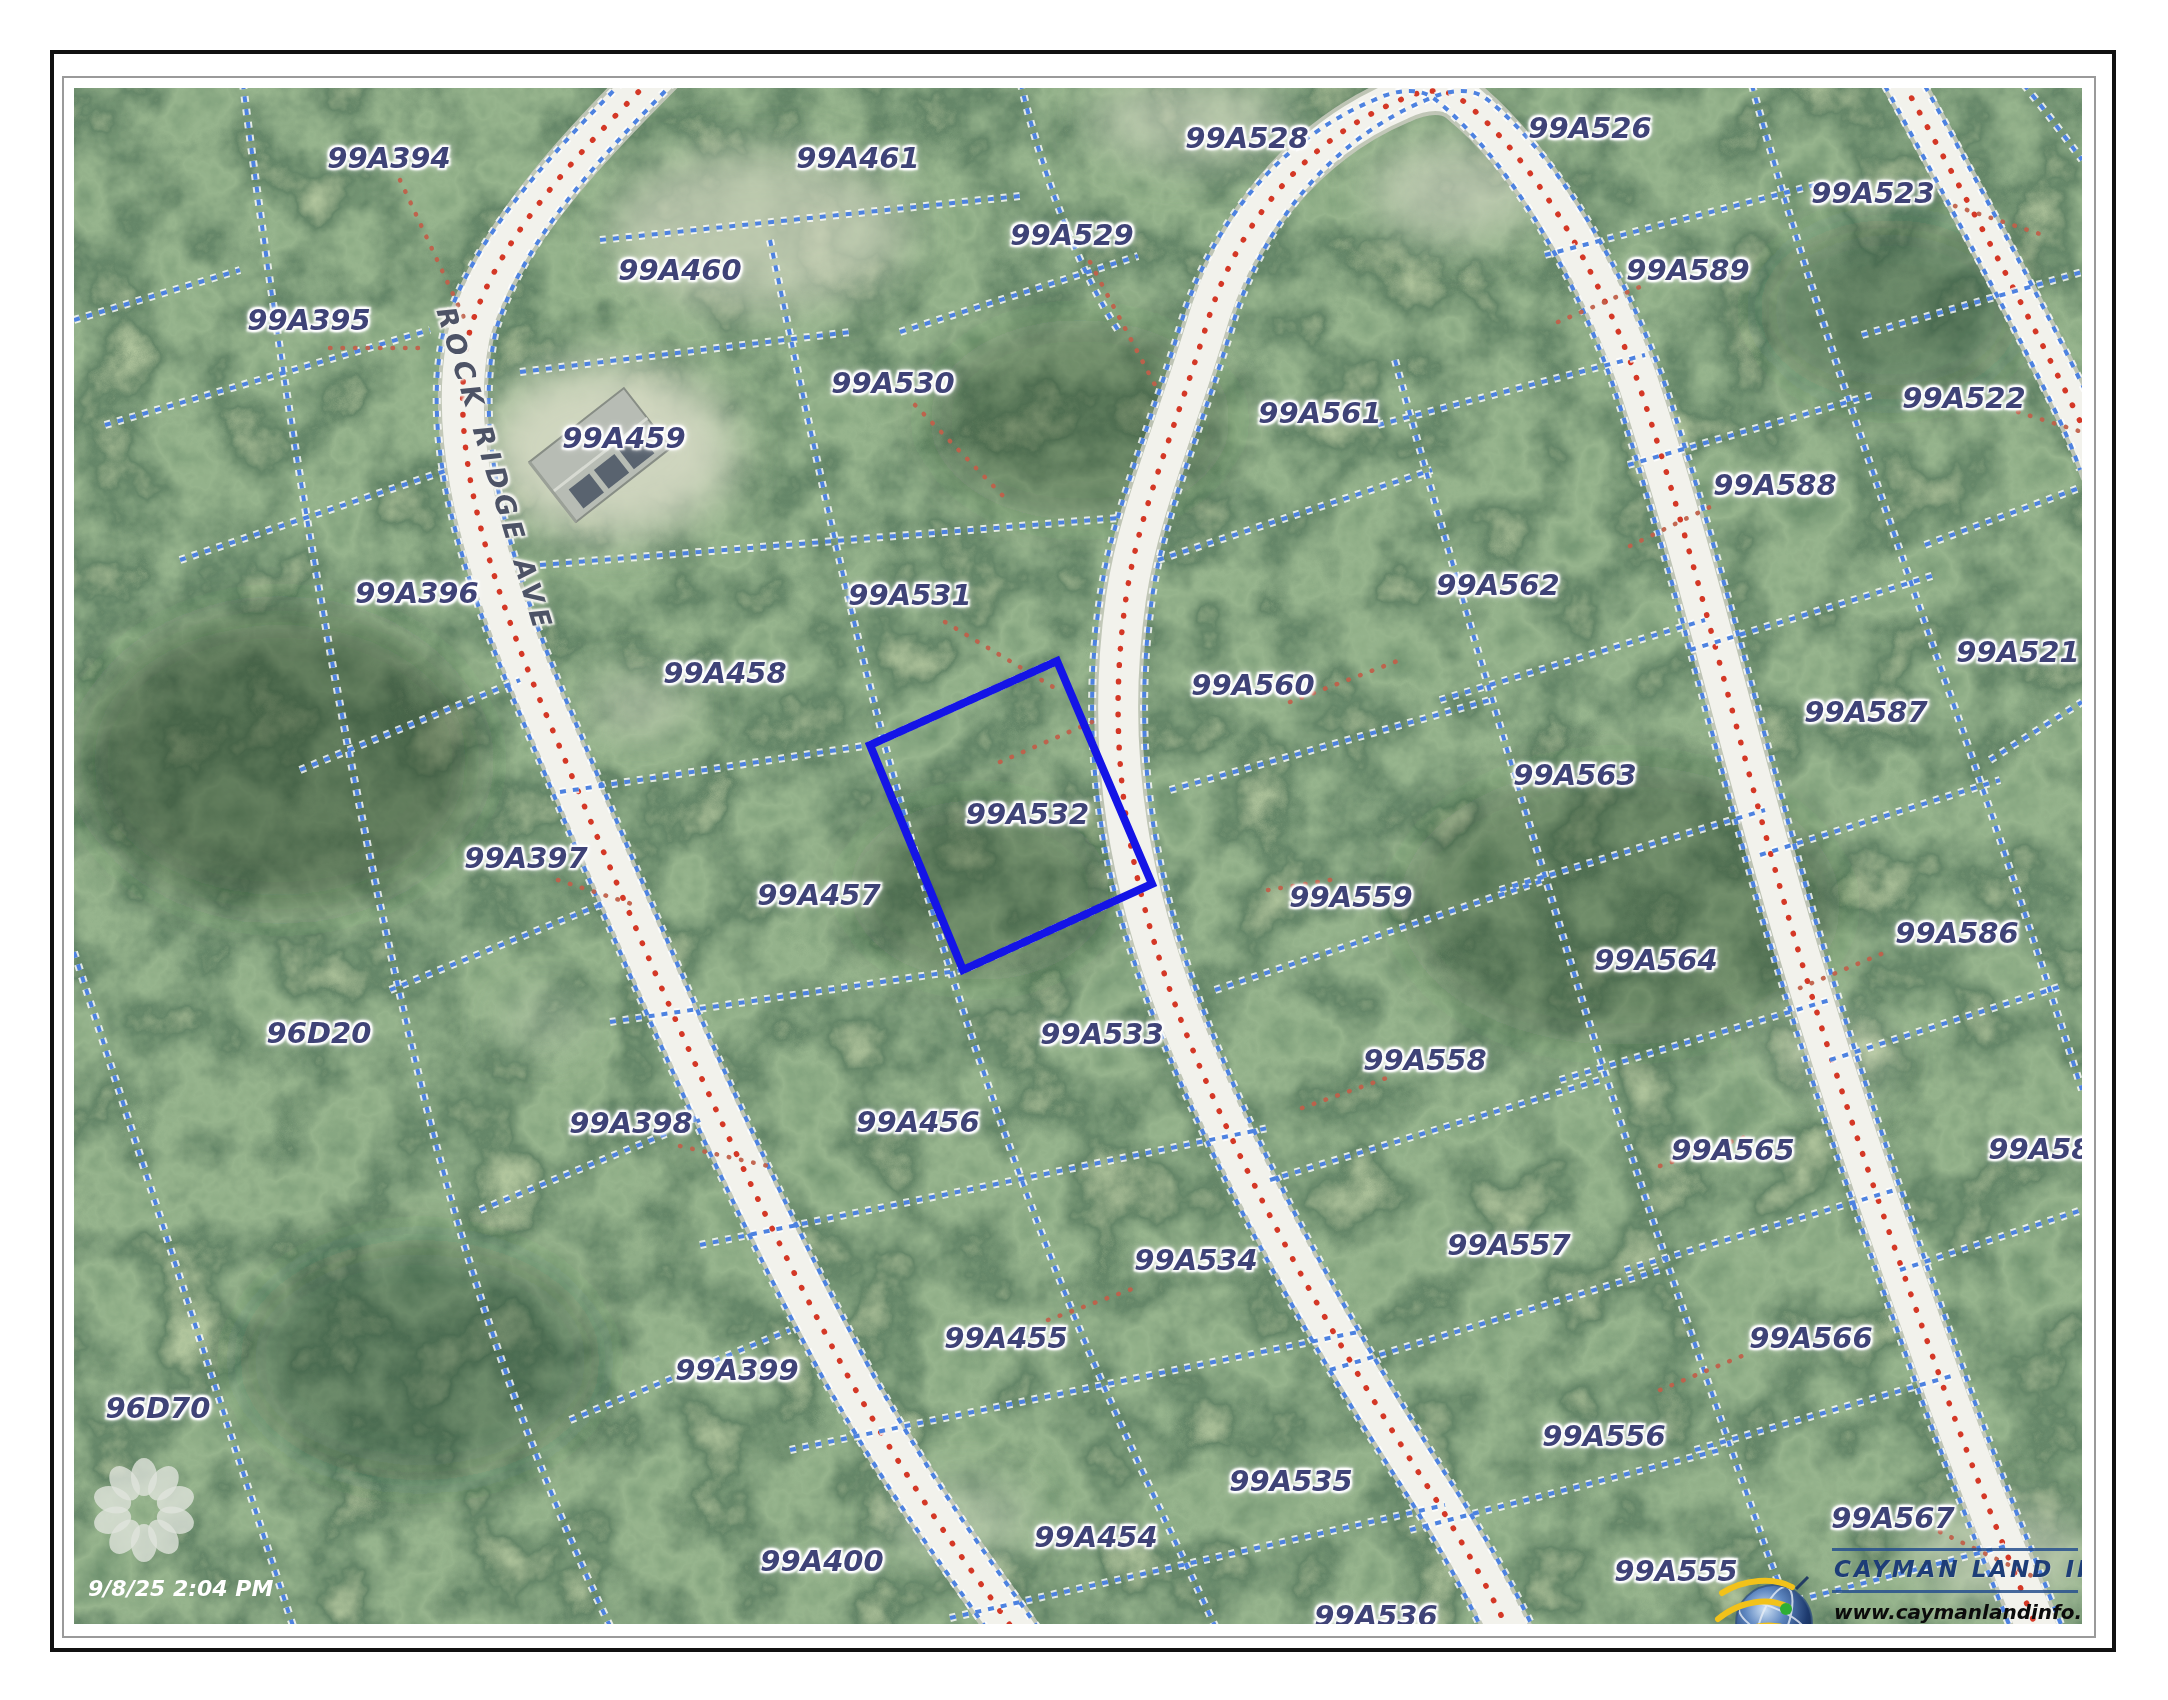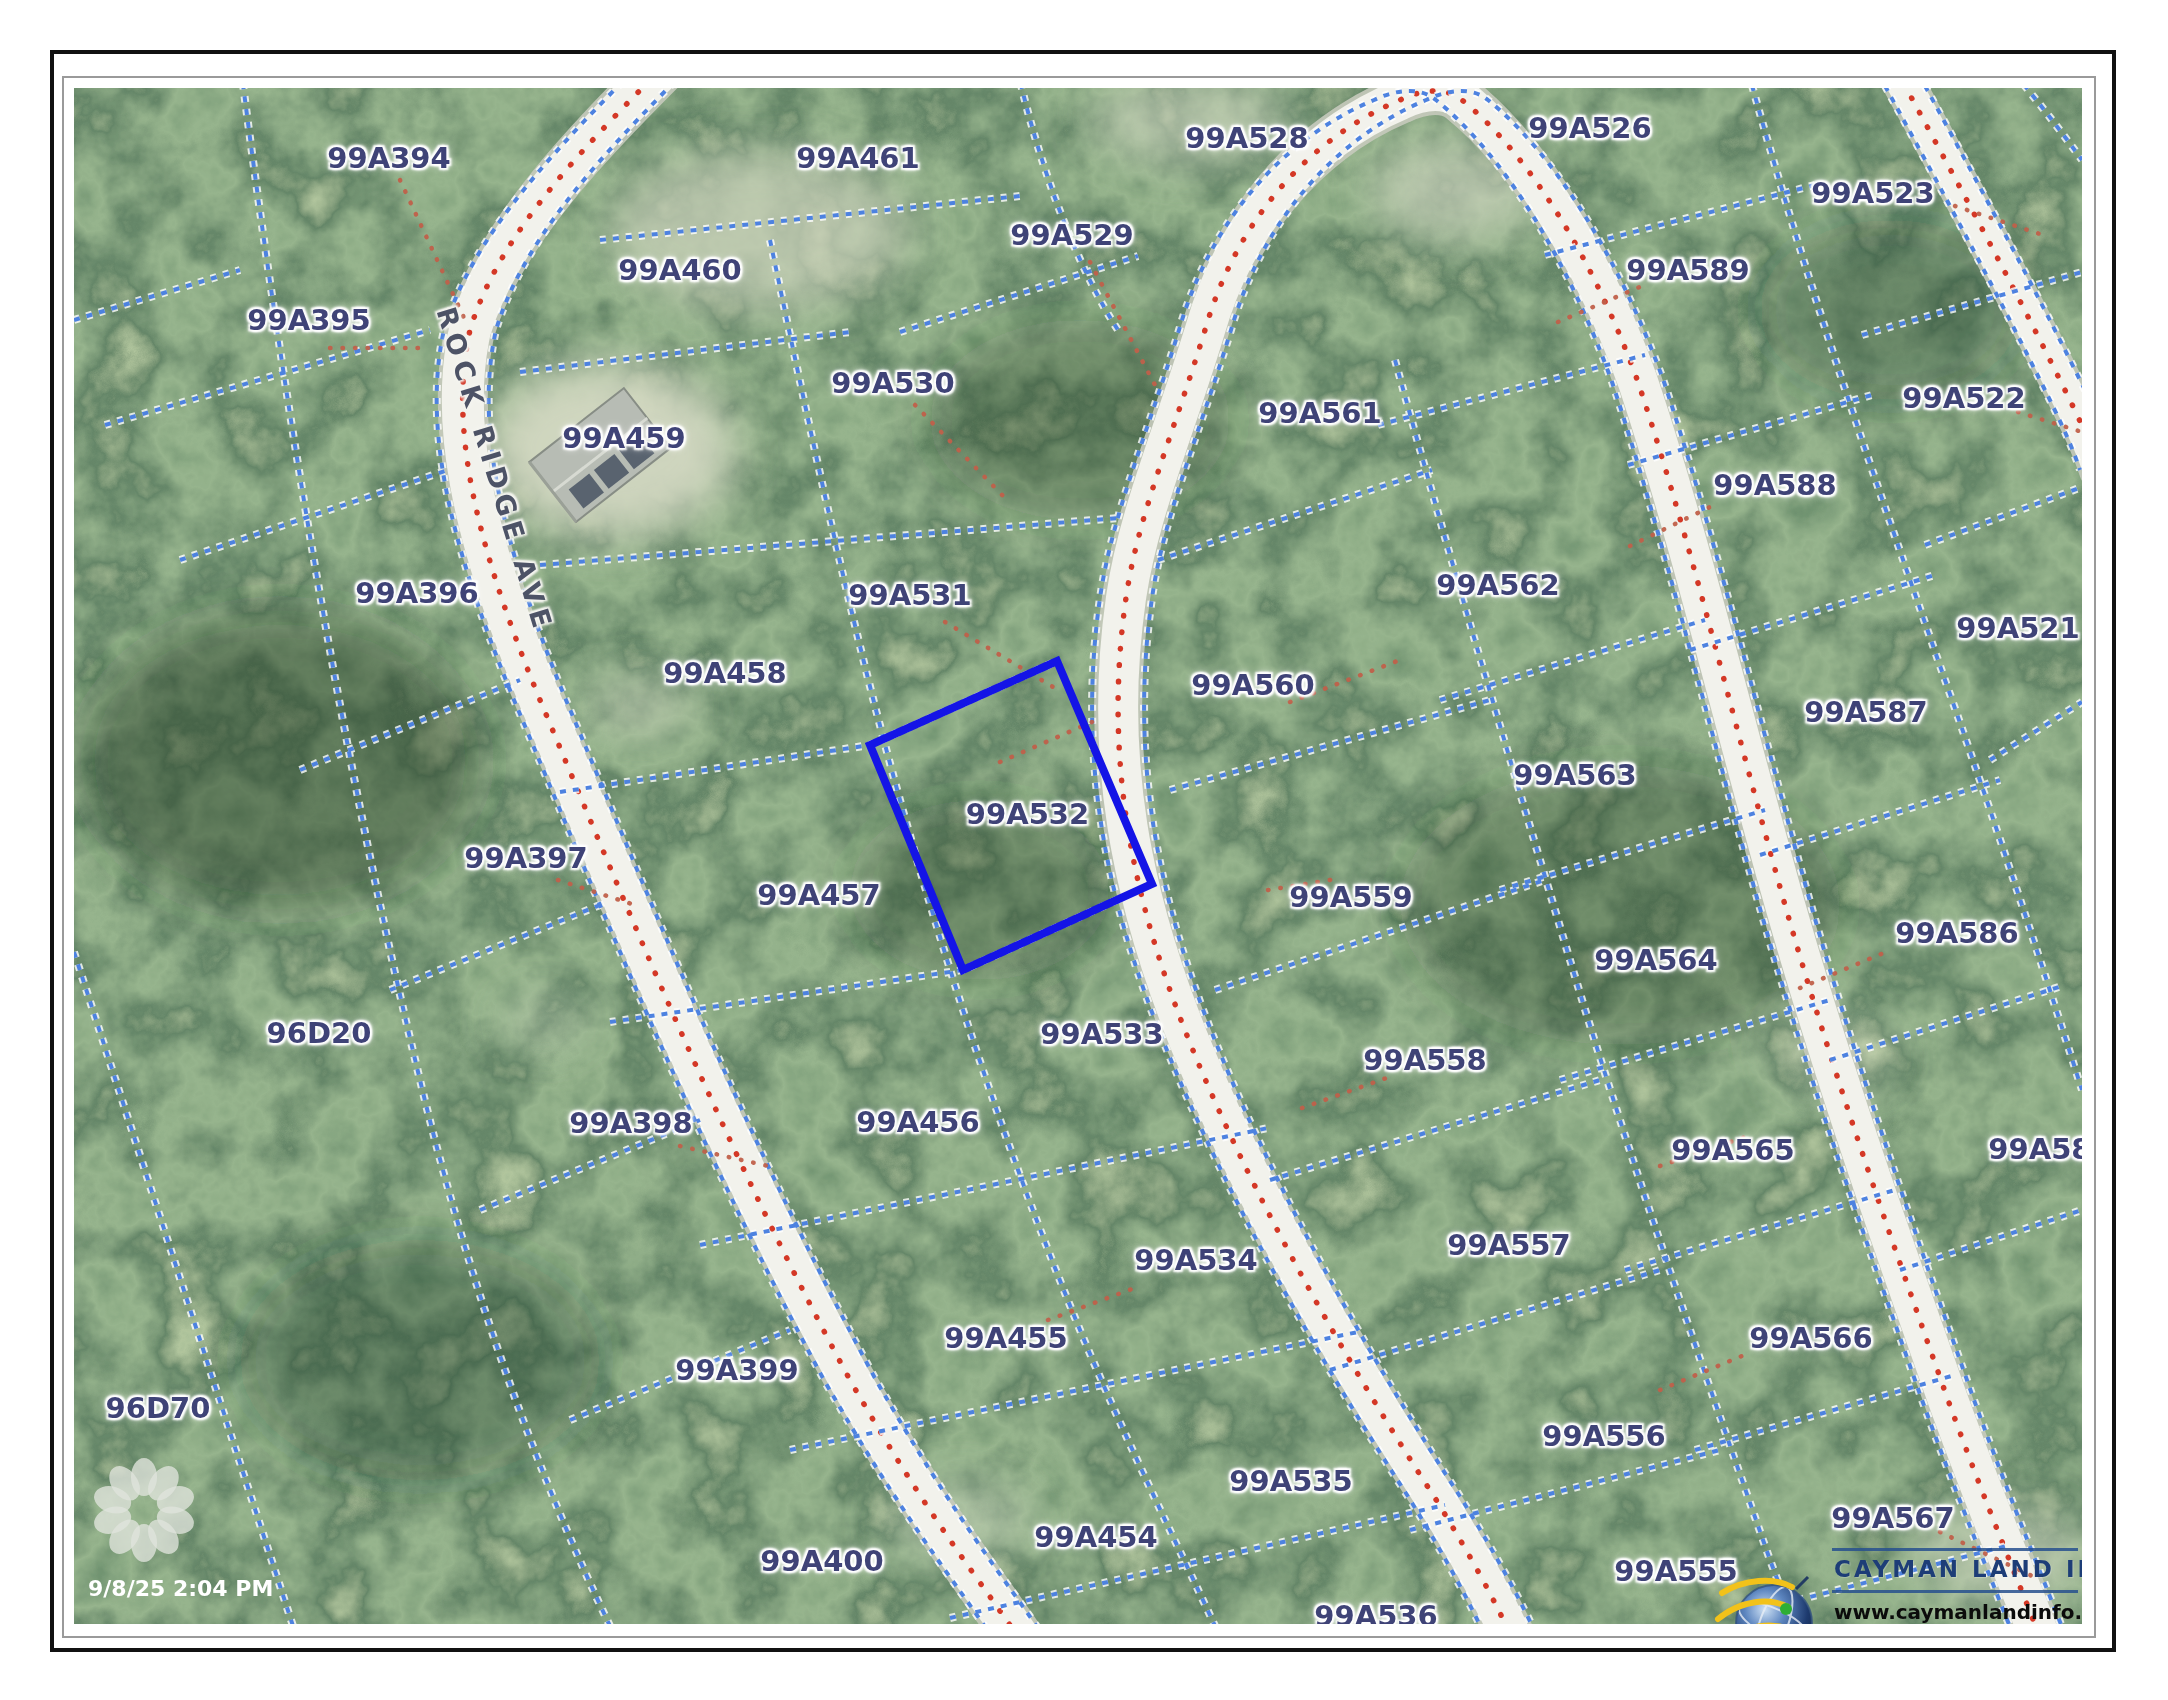--- a/index.html
+++ b/index.html
@@ -10,7 +10,7 @@
   .inner-frame{position:absolute;left:62px;top:76px;width:2030px;height:1558px;
                border:2px solid #9a9a9a;}
   .map-area{position:absolute;left:74px;top:88px;width:2008px;height:1536px;overflow:hidden;
-            background:#3a573b;}
+            background:#3a573b;font-style:italic;}
   .map-area svg.base{position:absolute;left:0;top:0;}
   .labels-layer{position:absolute;left:0;top:0;width:100%;height:100%;pointer-events:none;}
   .parcel-label{position:absolute;transform:translate(-50%,-50%);

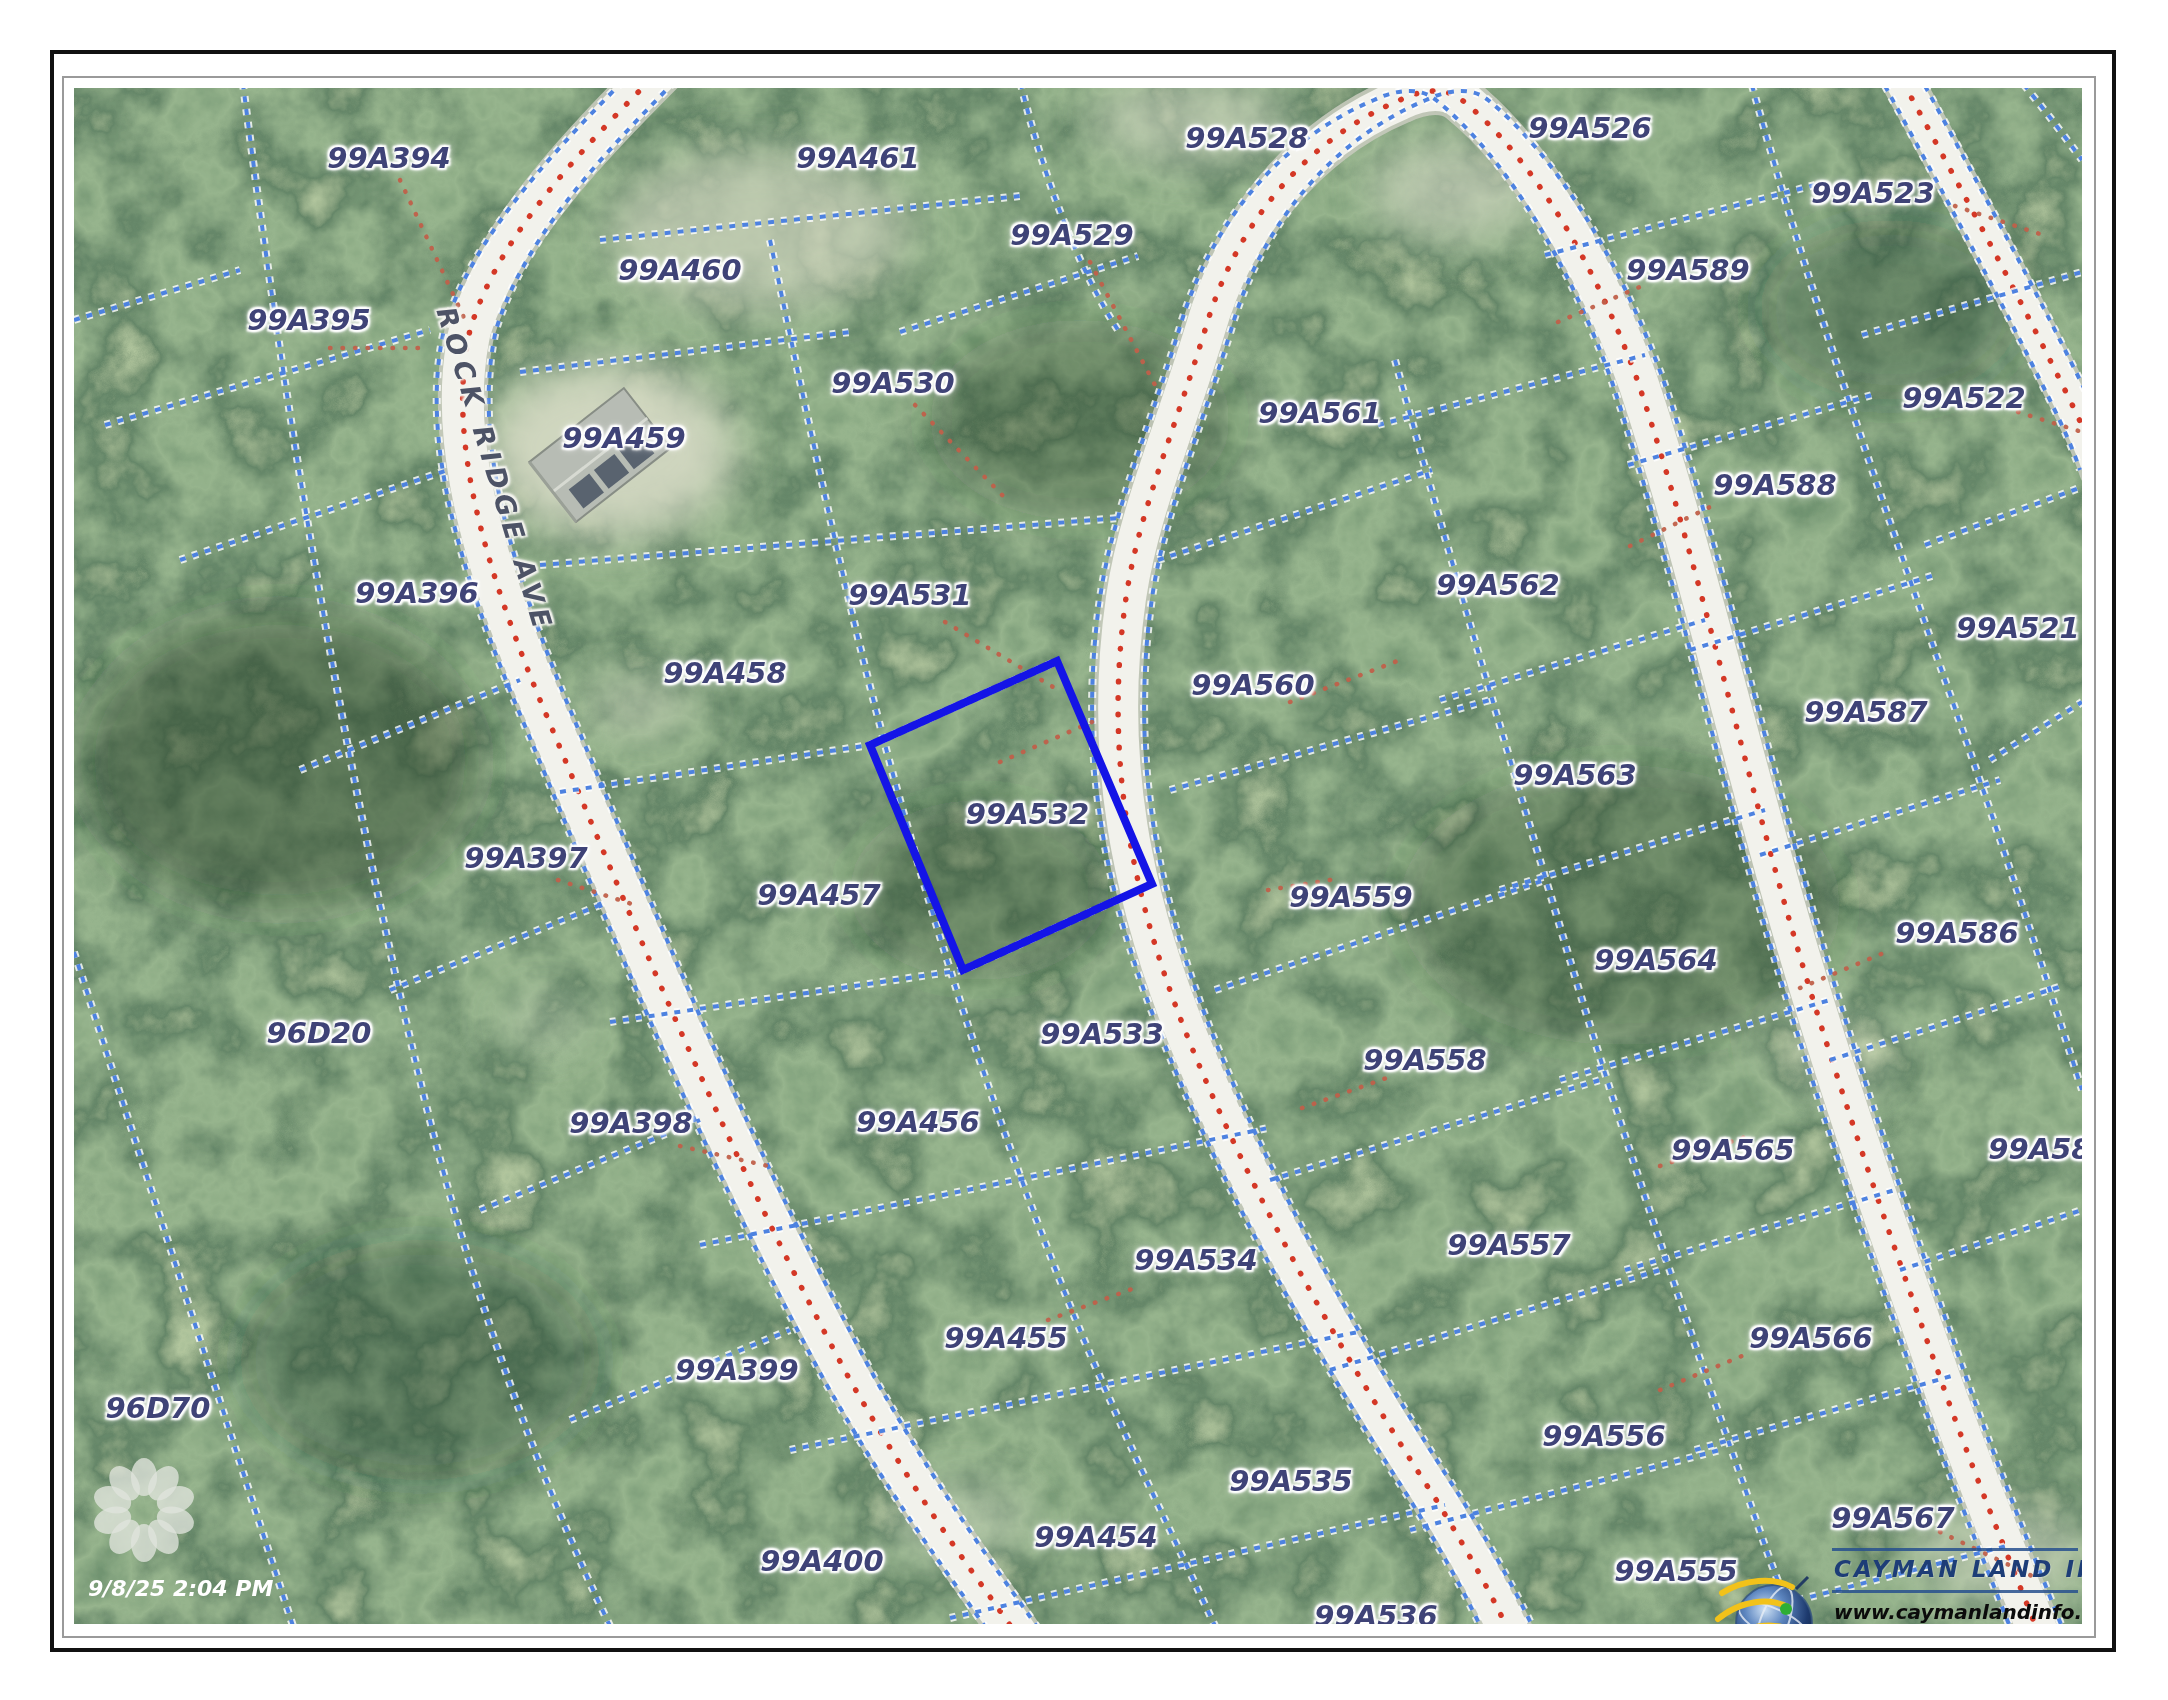--- a/index.html
+++ b/index.html
@@ -224,7 +224,7 @@
         <div class="parcel-label" style="left: 343px; top: 505px;">99A396</div>
         <div class="parcel-label" style="left: 836px; top: 507px;">99A531</div>
         <div class="parcel-label" style="left: 1424px; top: 497px;">99A562</div>
-        <div class="parcel-label" style="left: 1944px; top: 540px;">99A521</div>
+        <div class="parcel-label" style="left: 1944px; top: 564px;">99A521</div>
         <div class="parcel-label" style="left: 651px; top: 585px;">99A458</div>
         <div class="parcel-label" style="left: 1179px; top: 597px;">99A560</div>
         <div class="parcel-label" style="left: 1792px; top: 624px;">99A587</div>

